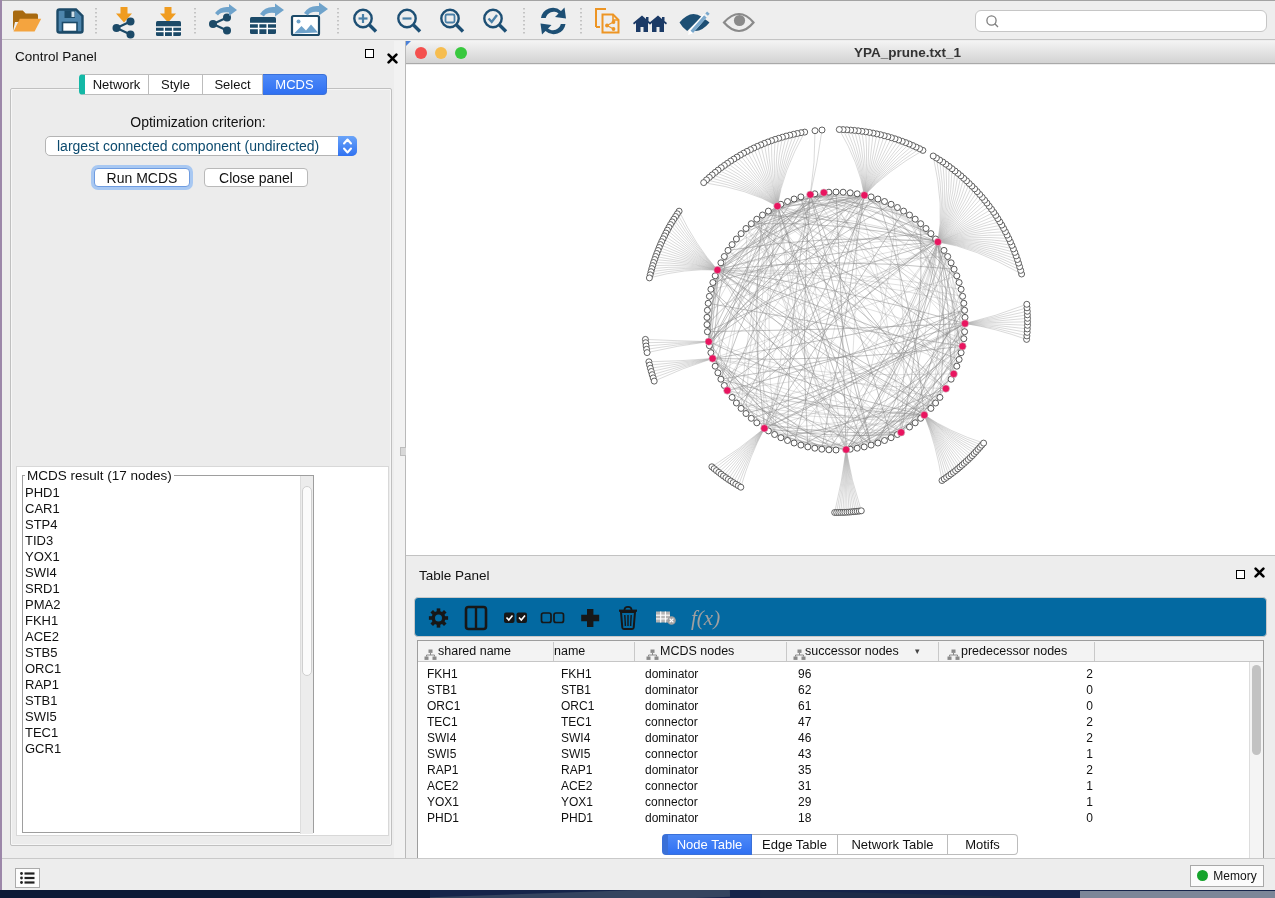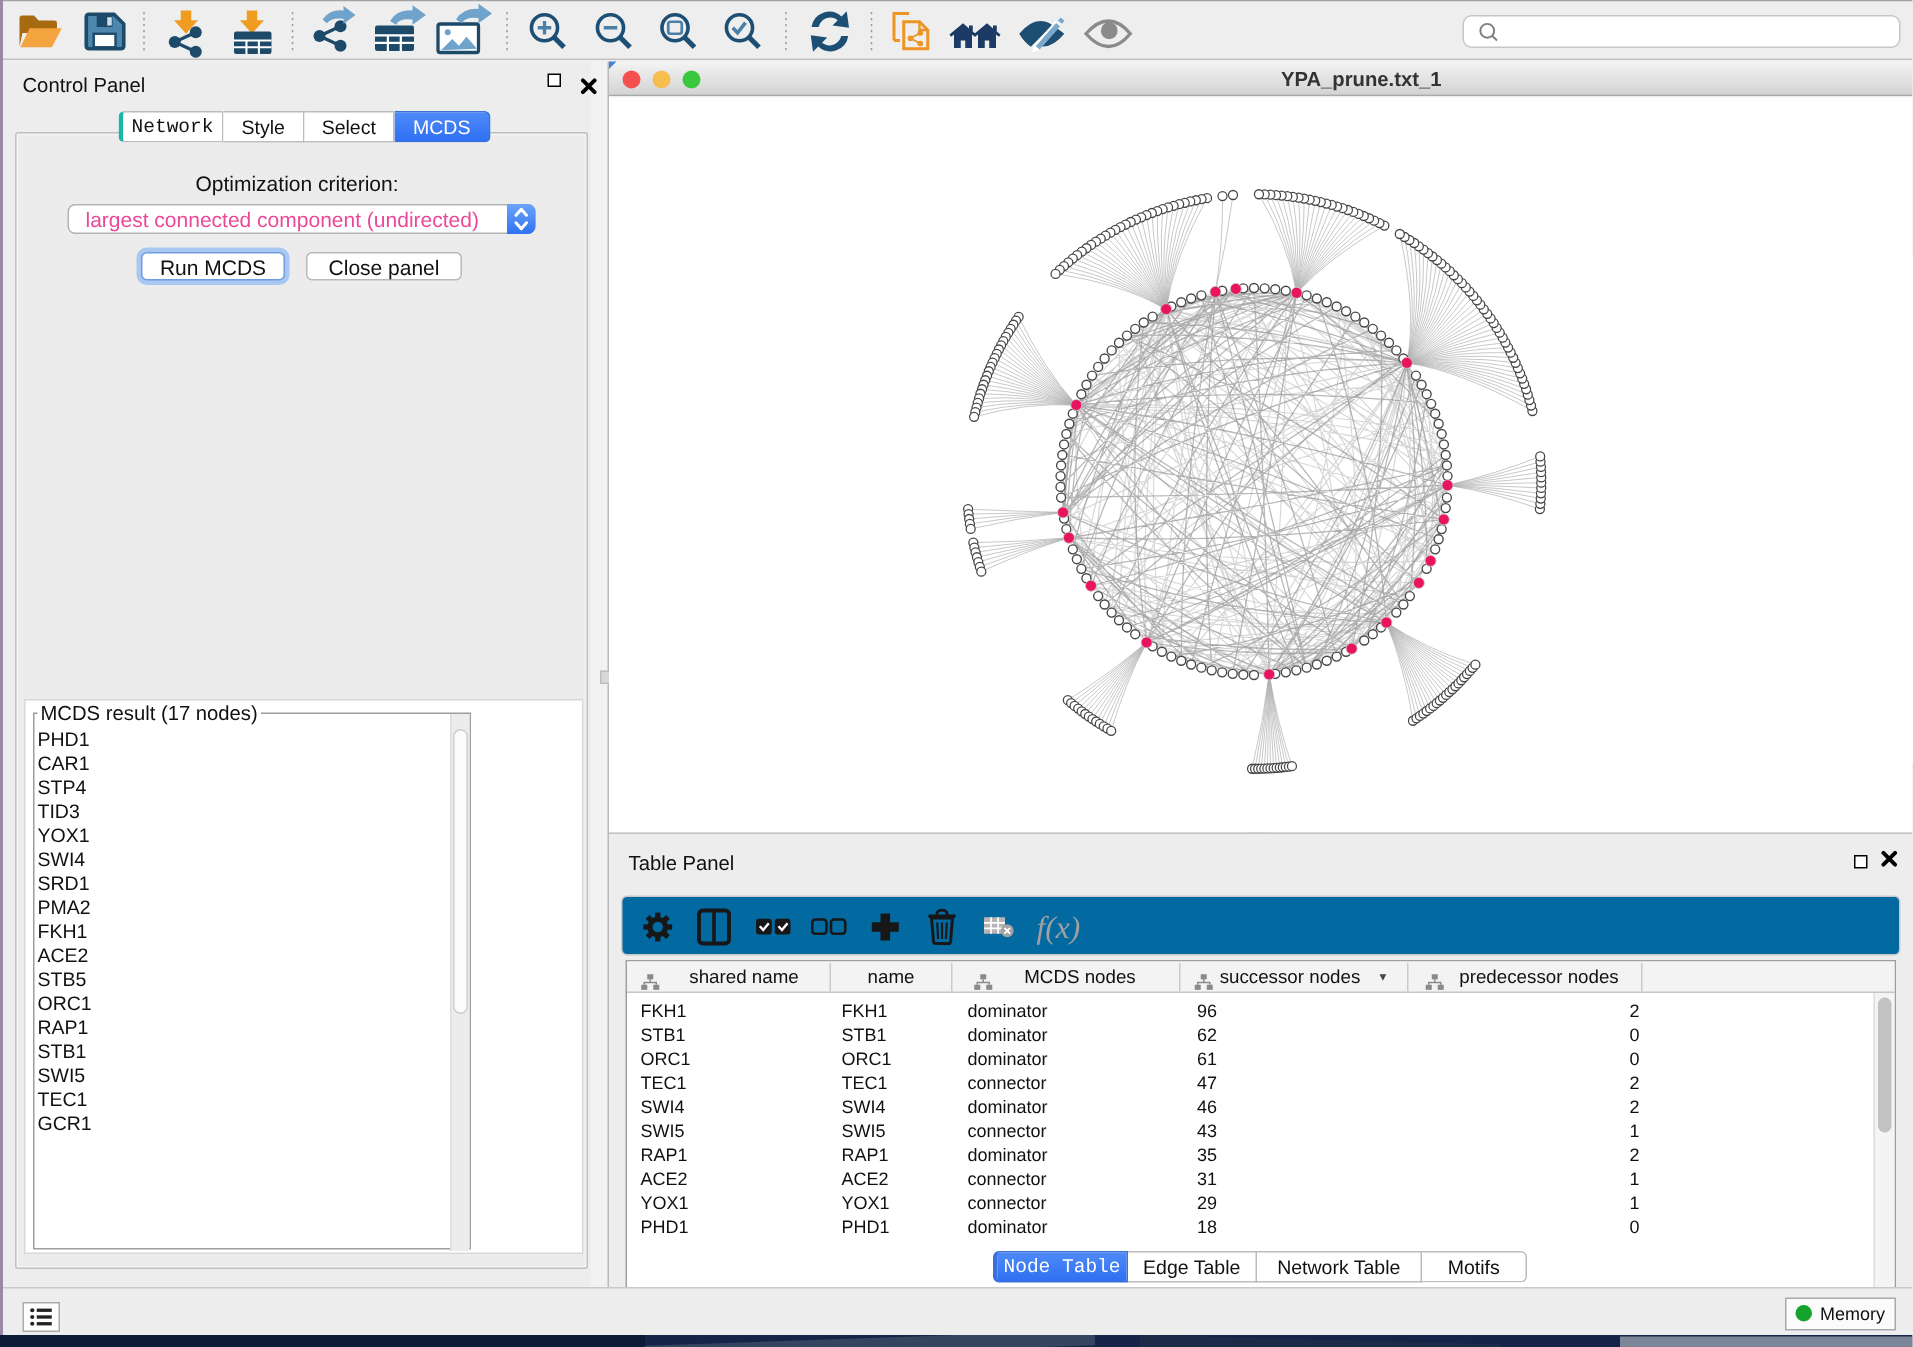--- a/index.html
+++ b/index.html
@@ -21,7 +21,7 @@
   #cp-tabbox { position:absolute; left:8px; top:47px; width:382px; height:758px; border:1px solid #c0c0c0; border-radius:2px; background:#ececec; box-shadow:inset 0 0 0 1px #f6f6f6; }
   #cp-tabs { position:absolute; left:77px; top:33px; height:21px; display:flex; font-size:13px; z-index:5; }
   .tabseg { height:21px; line-height:20px; text-align:center; background:#fff; border:1px solid #bcbcbc; border-left:none; color:#111; }
-  .tabseg.first { border-left:3px solid #14b8a6; border-radius:4px 0 0 4px;font-family:Liberation Mono, monospace; }
+  .tabseg.first { border-left:6px solid #14b8a6; border-radius:4px 0 0 4px; }
   .tabseg.last { border-radius:0 4px 4px 0; }
   .tabseg.sel { background:linear-gradient(#4e8af8,#2f70f2); color:#fff; border-color:#3a70d8; }
   #opt-label { position:absolute; left:0; top:73px; width:392px; text-align:center; font-size:14px; color:#111; }

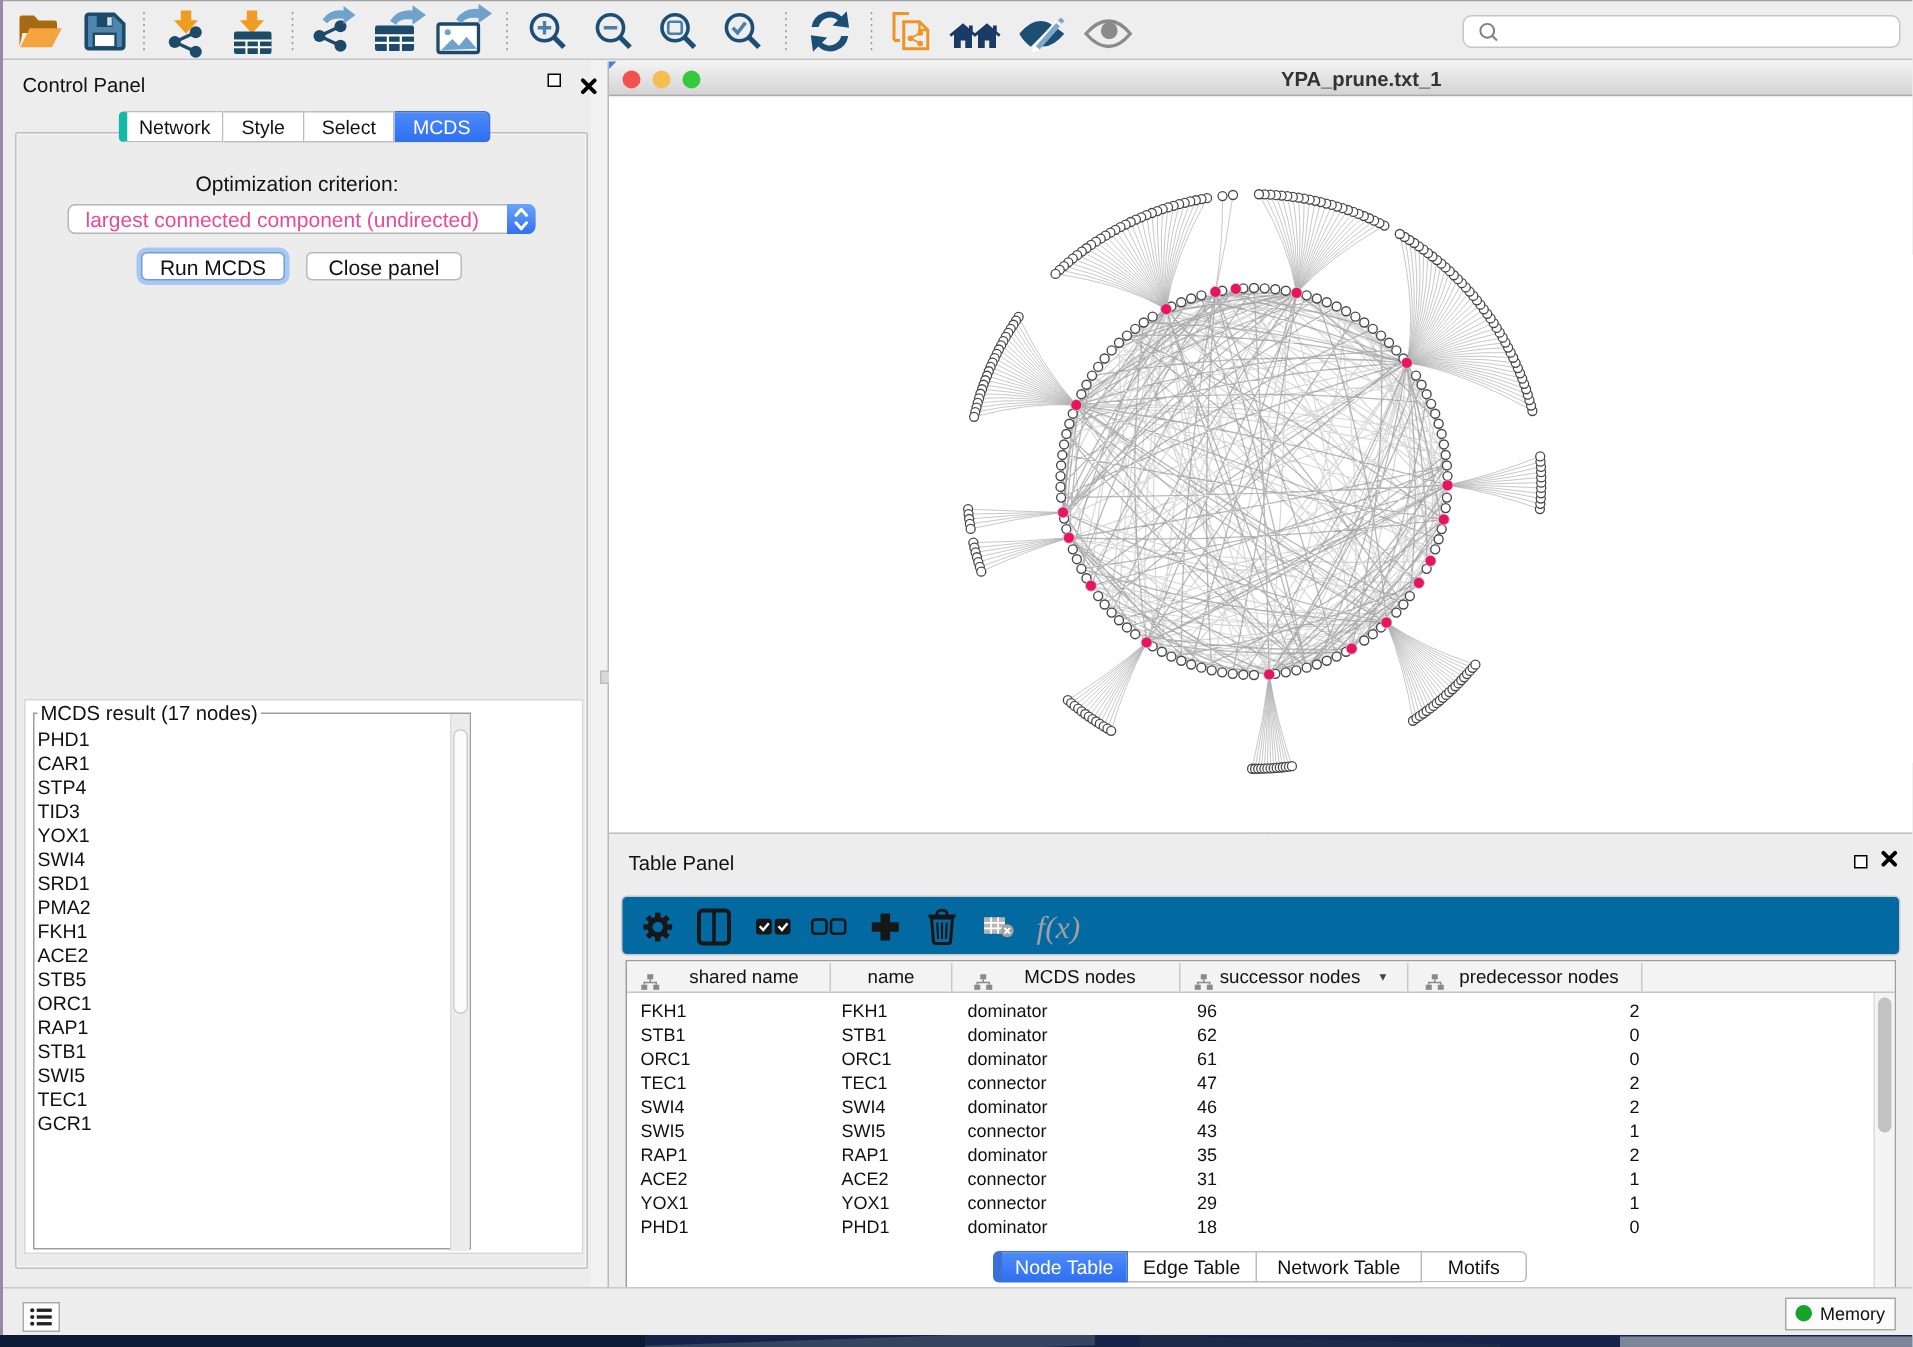--- a/index.html
+++ b/index.html
@@ -25,7 +25,7 @@
   .tabseg.last { border-radius:0 4px 4px 0; }
   .tabseg.sel { background:linear-gradient(#4e8af8,#2f70f2); color:#fff; border-color:#3a70d8; }
   #opt-label { position:absolute; left:0; top:73px; width:392px; text-align:center; font-size:14px; color:#111; }
-  #dropdown { position:absolute; left:43px; top:95px; width:312px; height:20px; background:#fff; border:1px solid #b4b4b4; border-radius:5px; font-size:14px; line-height:19px; color:#ec4899; padding-left:11px; }
+  #dropdown { position:absolute; left:43px; top:95px; width:312px; height:20px; background:#fff; border:1px solid #b4b4b4; border-radius:5px; font-size:14px; line-height:19px; color:#0c4a6e; padding-left:11px; }
   #dd-btn { position:absolute; right:-1px; top:-1px; width:19px; height:20px; border-radius:0 5px 5px 0; background:linear-gradient(#6aa4f9,#3072f1); }
   .btn { position:absolute; height:19px; background:#fff; border:1px solid #b9b9b9; border-radius:4px; font-size:14px; text-align:center; line-height:18px; color:#111; }
   #btn-run { left:92px; top:127px; width:96px; box-shadow:0 0 0 3px #a8c8f2; border-color:#6f9ce0; }

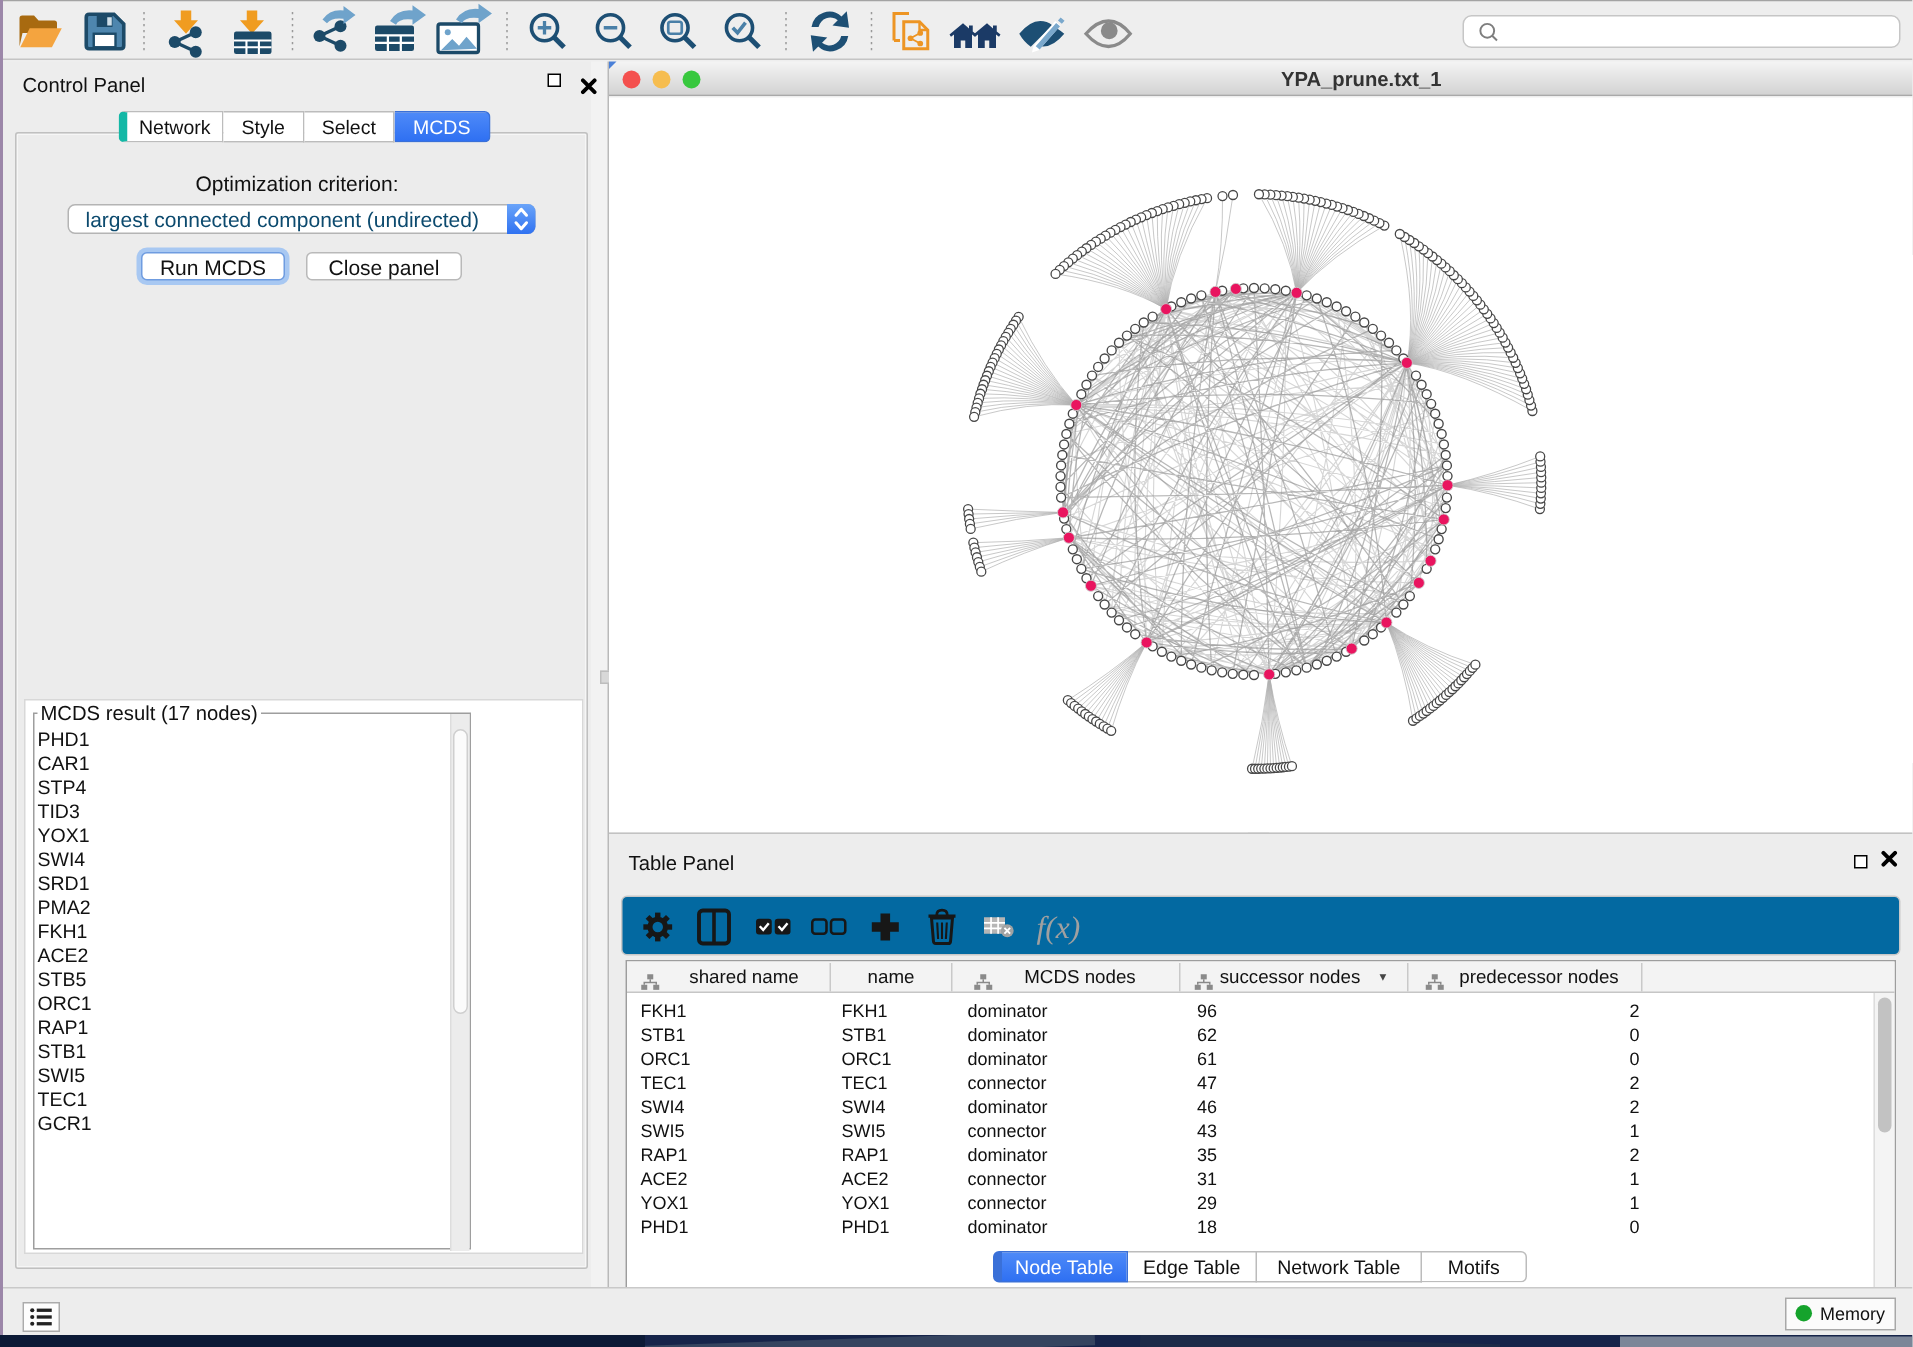--- a/index.html
+++ b/index.html
@@ -56,7 +56,7 @@
   #tp-table { position:absolute; left:11px; top:84px; width:847px; height:237px; background:#fff; border:1px solid #9d9d9d; }
   #thead { position:absolute; left:0; top:0; width:845px; height:21px; background:#f3f3f3; border-bottom:1px solid #c6c6c6; font-size:12.5px; color:#111; }
   .hdiv { position:absolute; top:1px; height:19px; width:1px; background:#c9c9c9; }
-  .hcell { position:absolute; top:0; height:21px; line-height:21px; text-align:center; }
+  .hcell { position:absolute; top:0; height:21px; line-height:21px; text-align:left; }
   .trow { position:absolute; left:0; width:845px; height:16px; font-size:12px; line-height:16px; color:#111; }
   .c1 { position:absolute; left:9px; } .c2 { position:absolute; left:143px; } .c3 { position:absolute; left:227px; }
   .c4 { position:absolute; left:380px; width:130px; text-align:left; } .c5 { position:absolute; left:545px; width:130px; text-align:right; }

